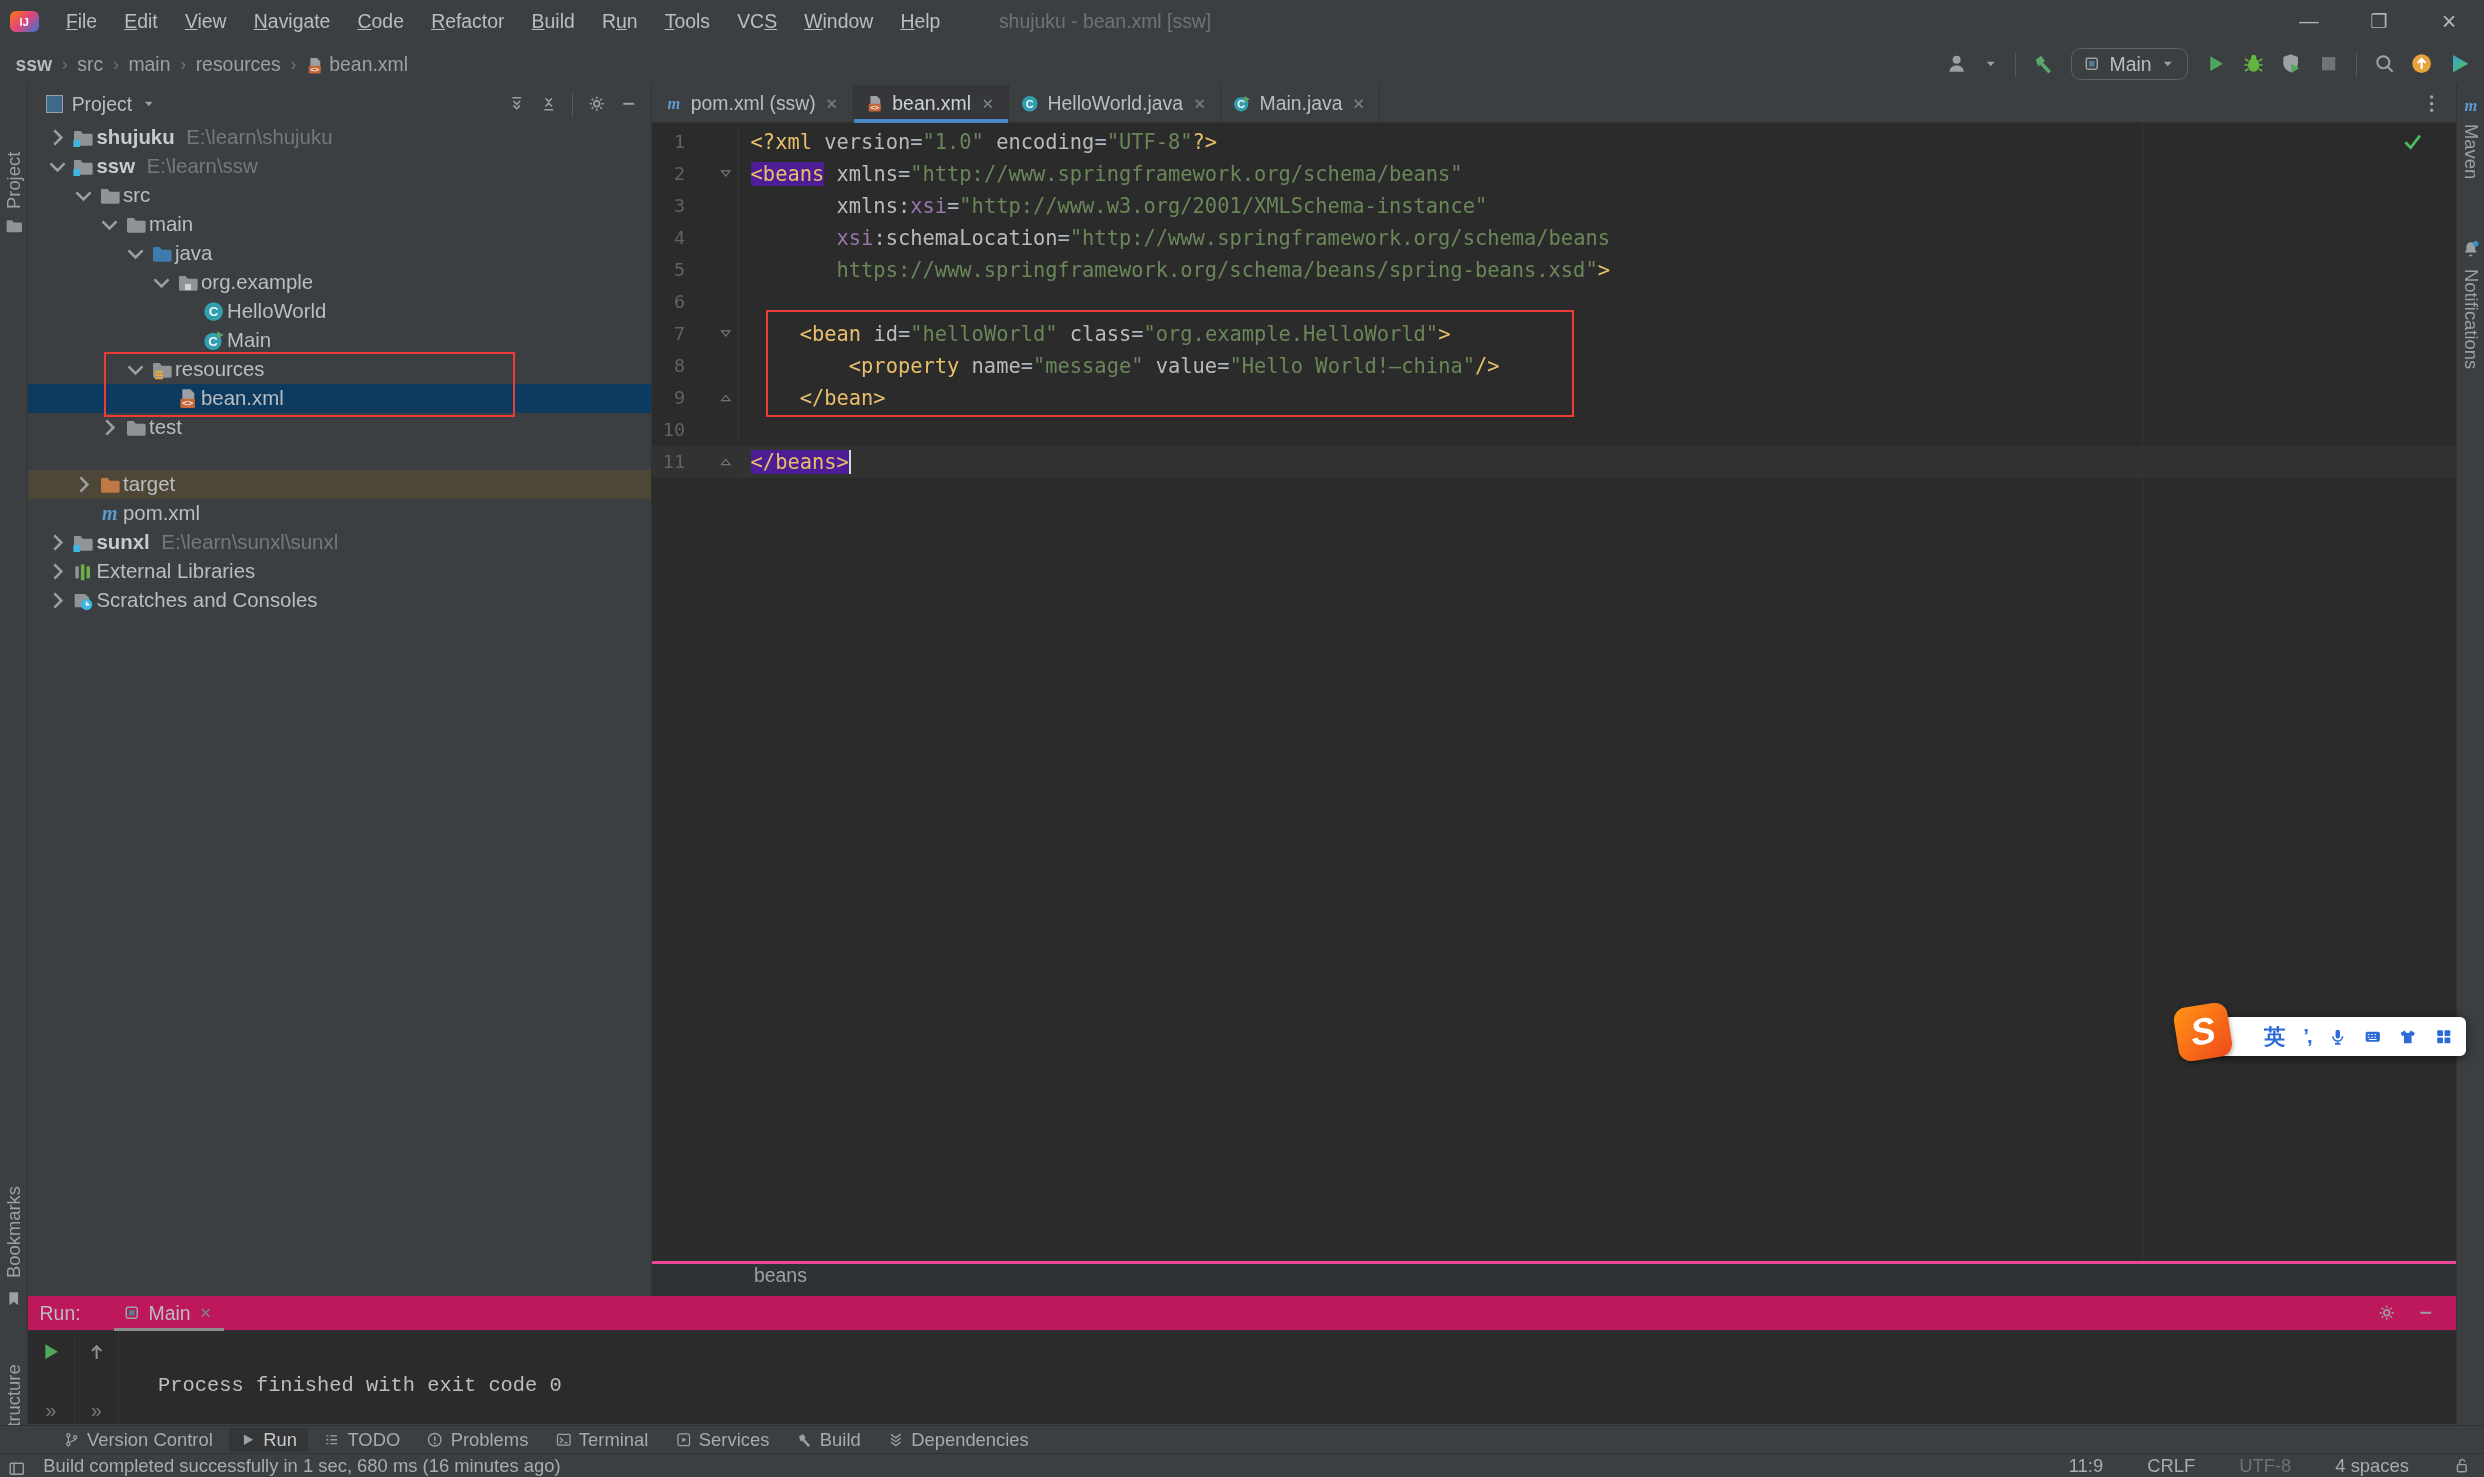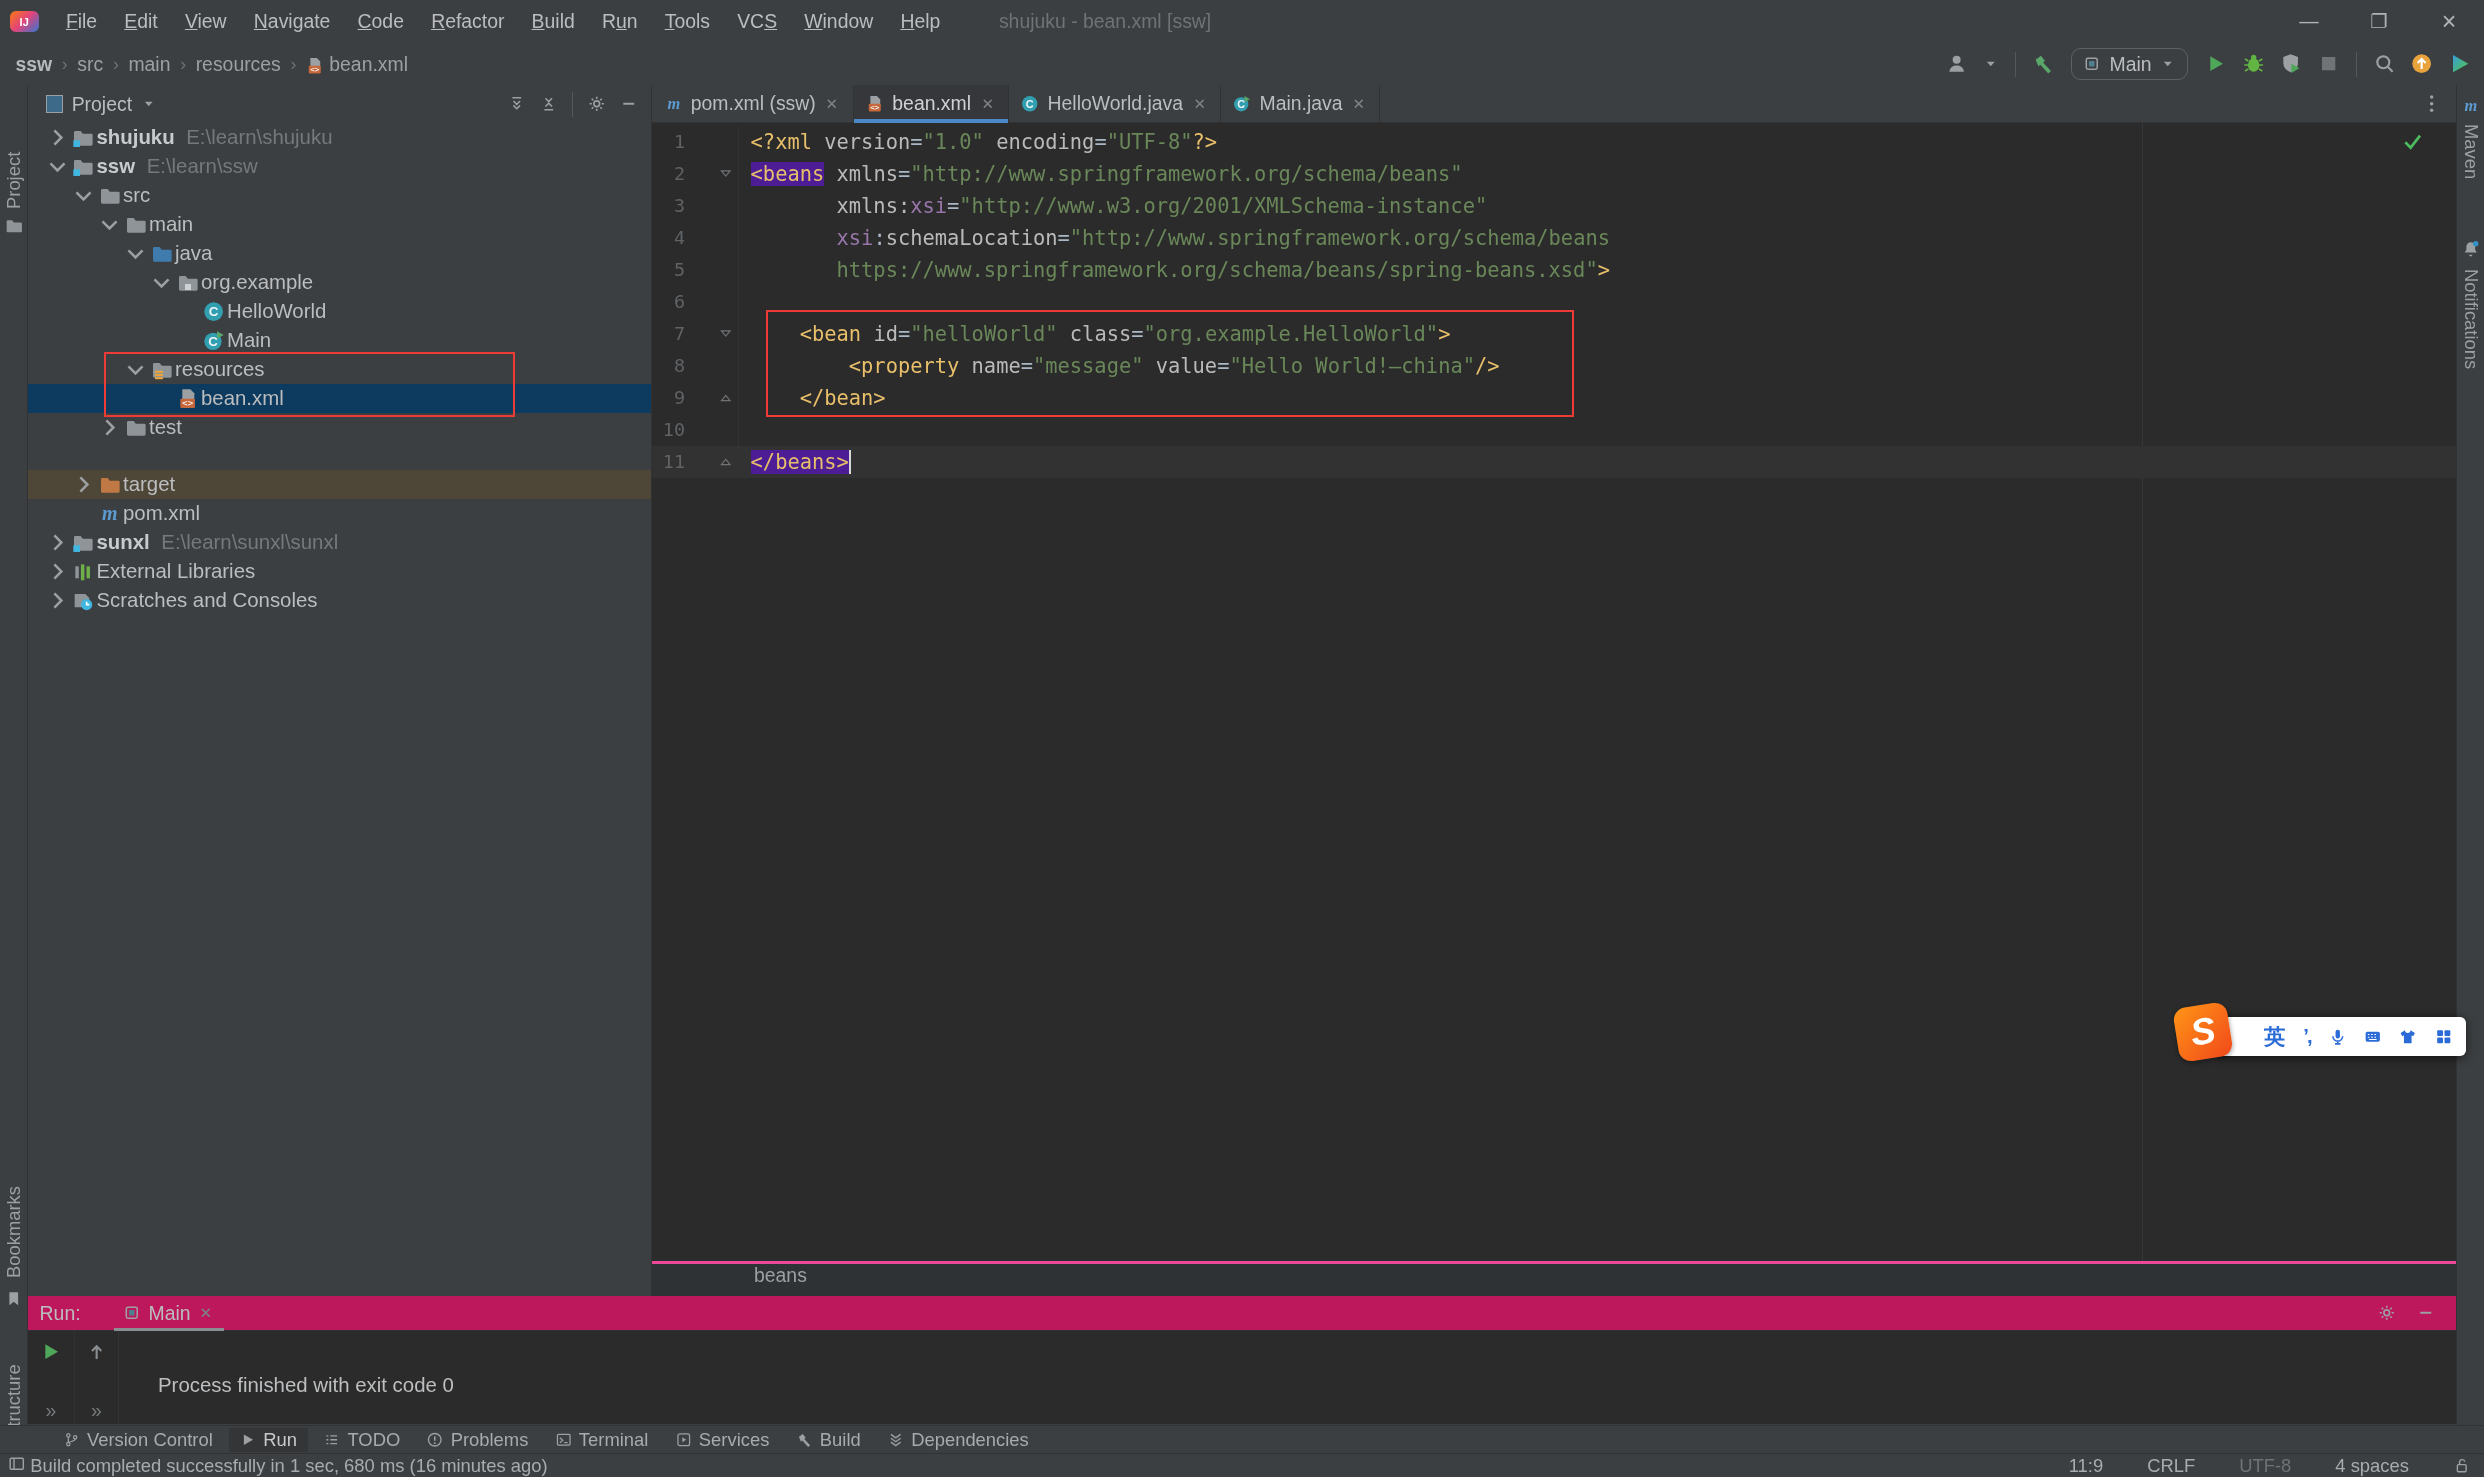--- a/index.html
+++ b/index.html
@@ -101,7 +101,7 @@
   .rtool.a { left:0; width:47px; }
   .rtool.b { left:47px; width:44px; }
   .rtool .more { position:absolute; bottom:1.9px; color:#787b7e; font-size:19.4px; }
-  .console-text { position:absolute; left:130px; top:43px; font-family:Liberation Sans, sans-serif; font-size:20.4px; color:#bcbec0; }
+  .console-text { position:absolute; left:130px; top:43px; font-family:Liberation Mono, monospace; font-size:20.4px; color:#bcbec0; }
 
   
   .bbar { position:absolute; top:1425px; left:0; right:0; height:28px; background:#3c3f41; border-top:1px solid #323232; display:flex; align-items:center; padding-left:53px; gap:5.8px; }

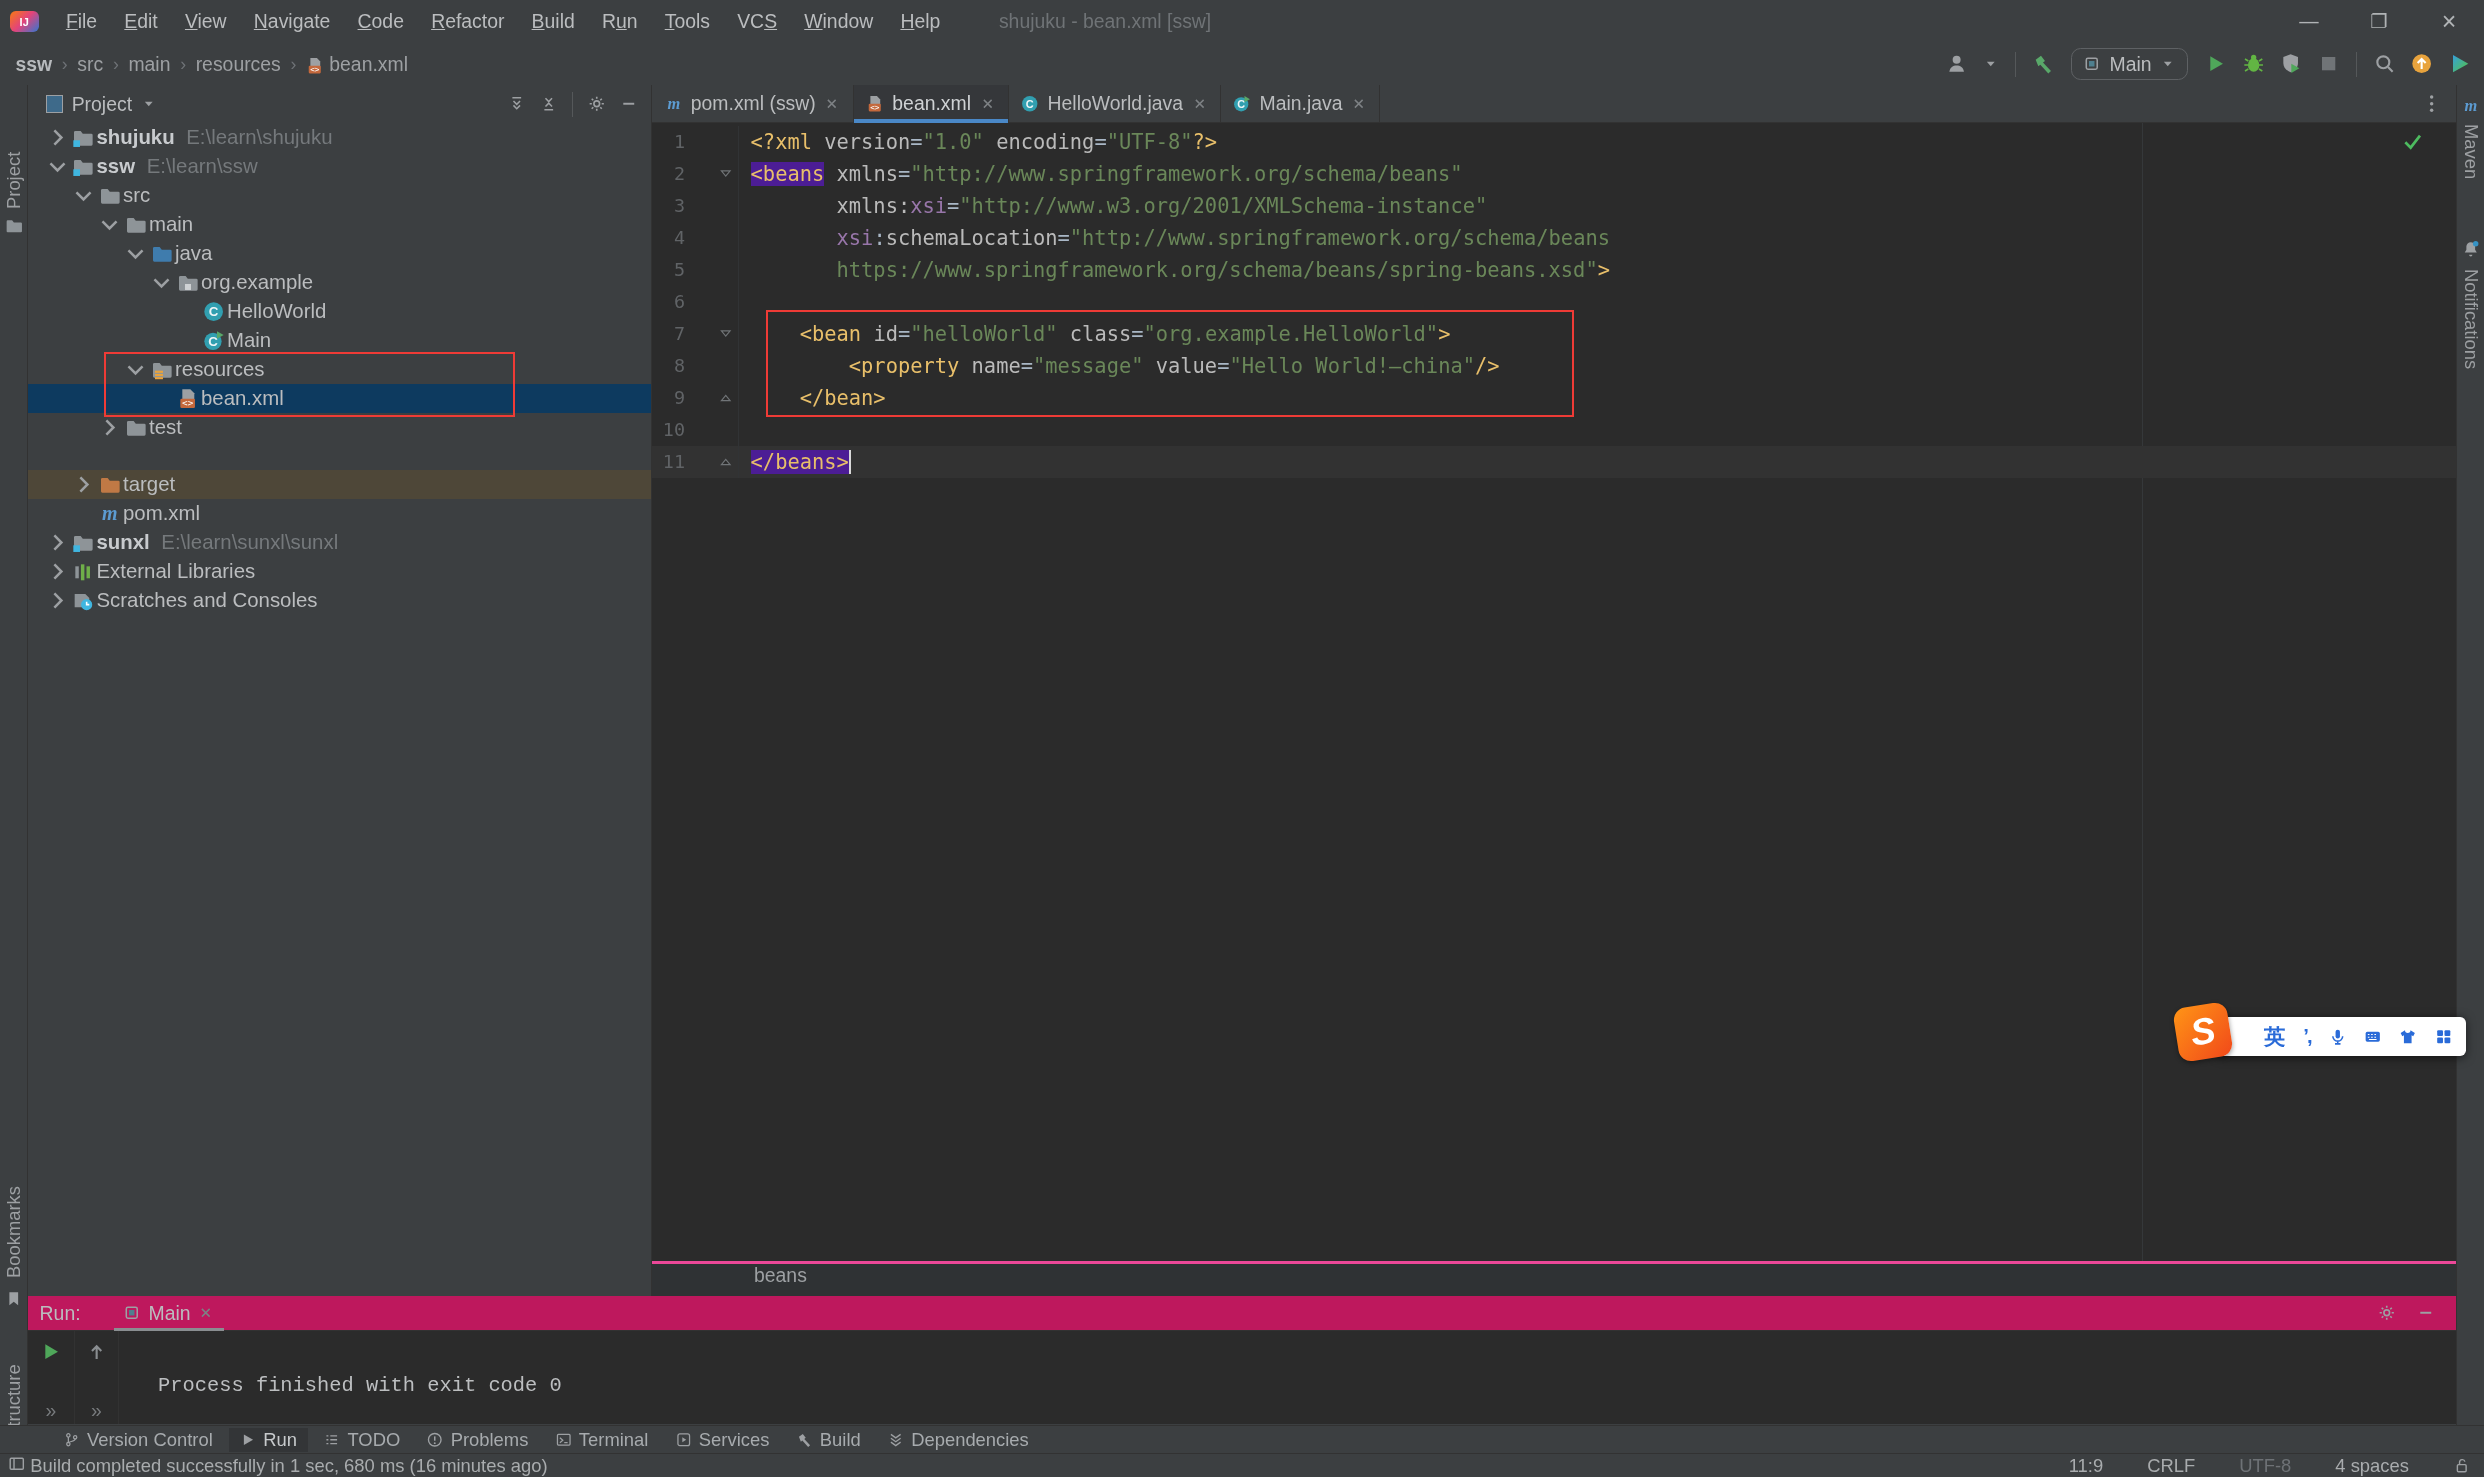--- a/index.html
+++ b/index.html
@@ -108,7 +108,7 @@
   .bitem { display:flex; align-items:center; gap:7.8px; padding:1.9px 10.7px; font-size:18.4px; color:#a7abae; height:24px; }
   .bitem.active { background:#333537; color:#c7cacc; }
   .statusbar { position:absolute; top:1453px; left:0; right:0; height:25px; background:#3c3f41; border-top:1px solid #323232; display:flex; align-items:center; font-size:18.4px; color:#a9acae; }
-  .status-left { display:flex; align-items:flex-start; gap:5px; margin-left:7.8px; }
+  .status-left { display:flex; align-items:flex-end; gap:18px; margin-left:7.8px; }
   .status-right { margin-left:auto; display:flex; align-items:center; gap:44px; margin-right:13.6px; }
   .dim { color:#6e7276; }
 

